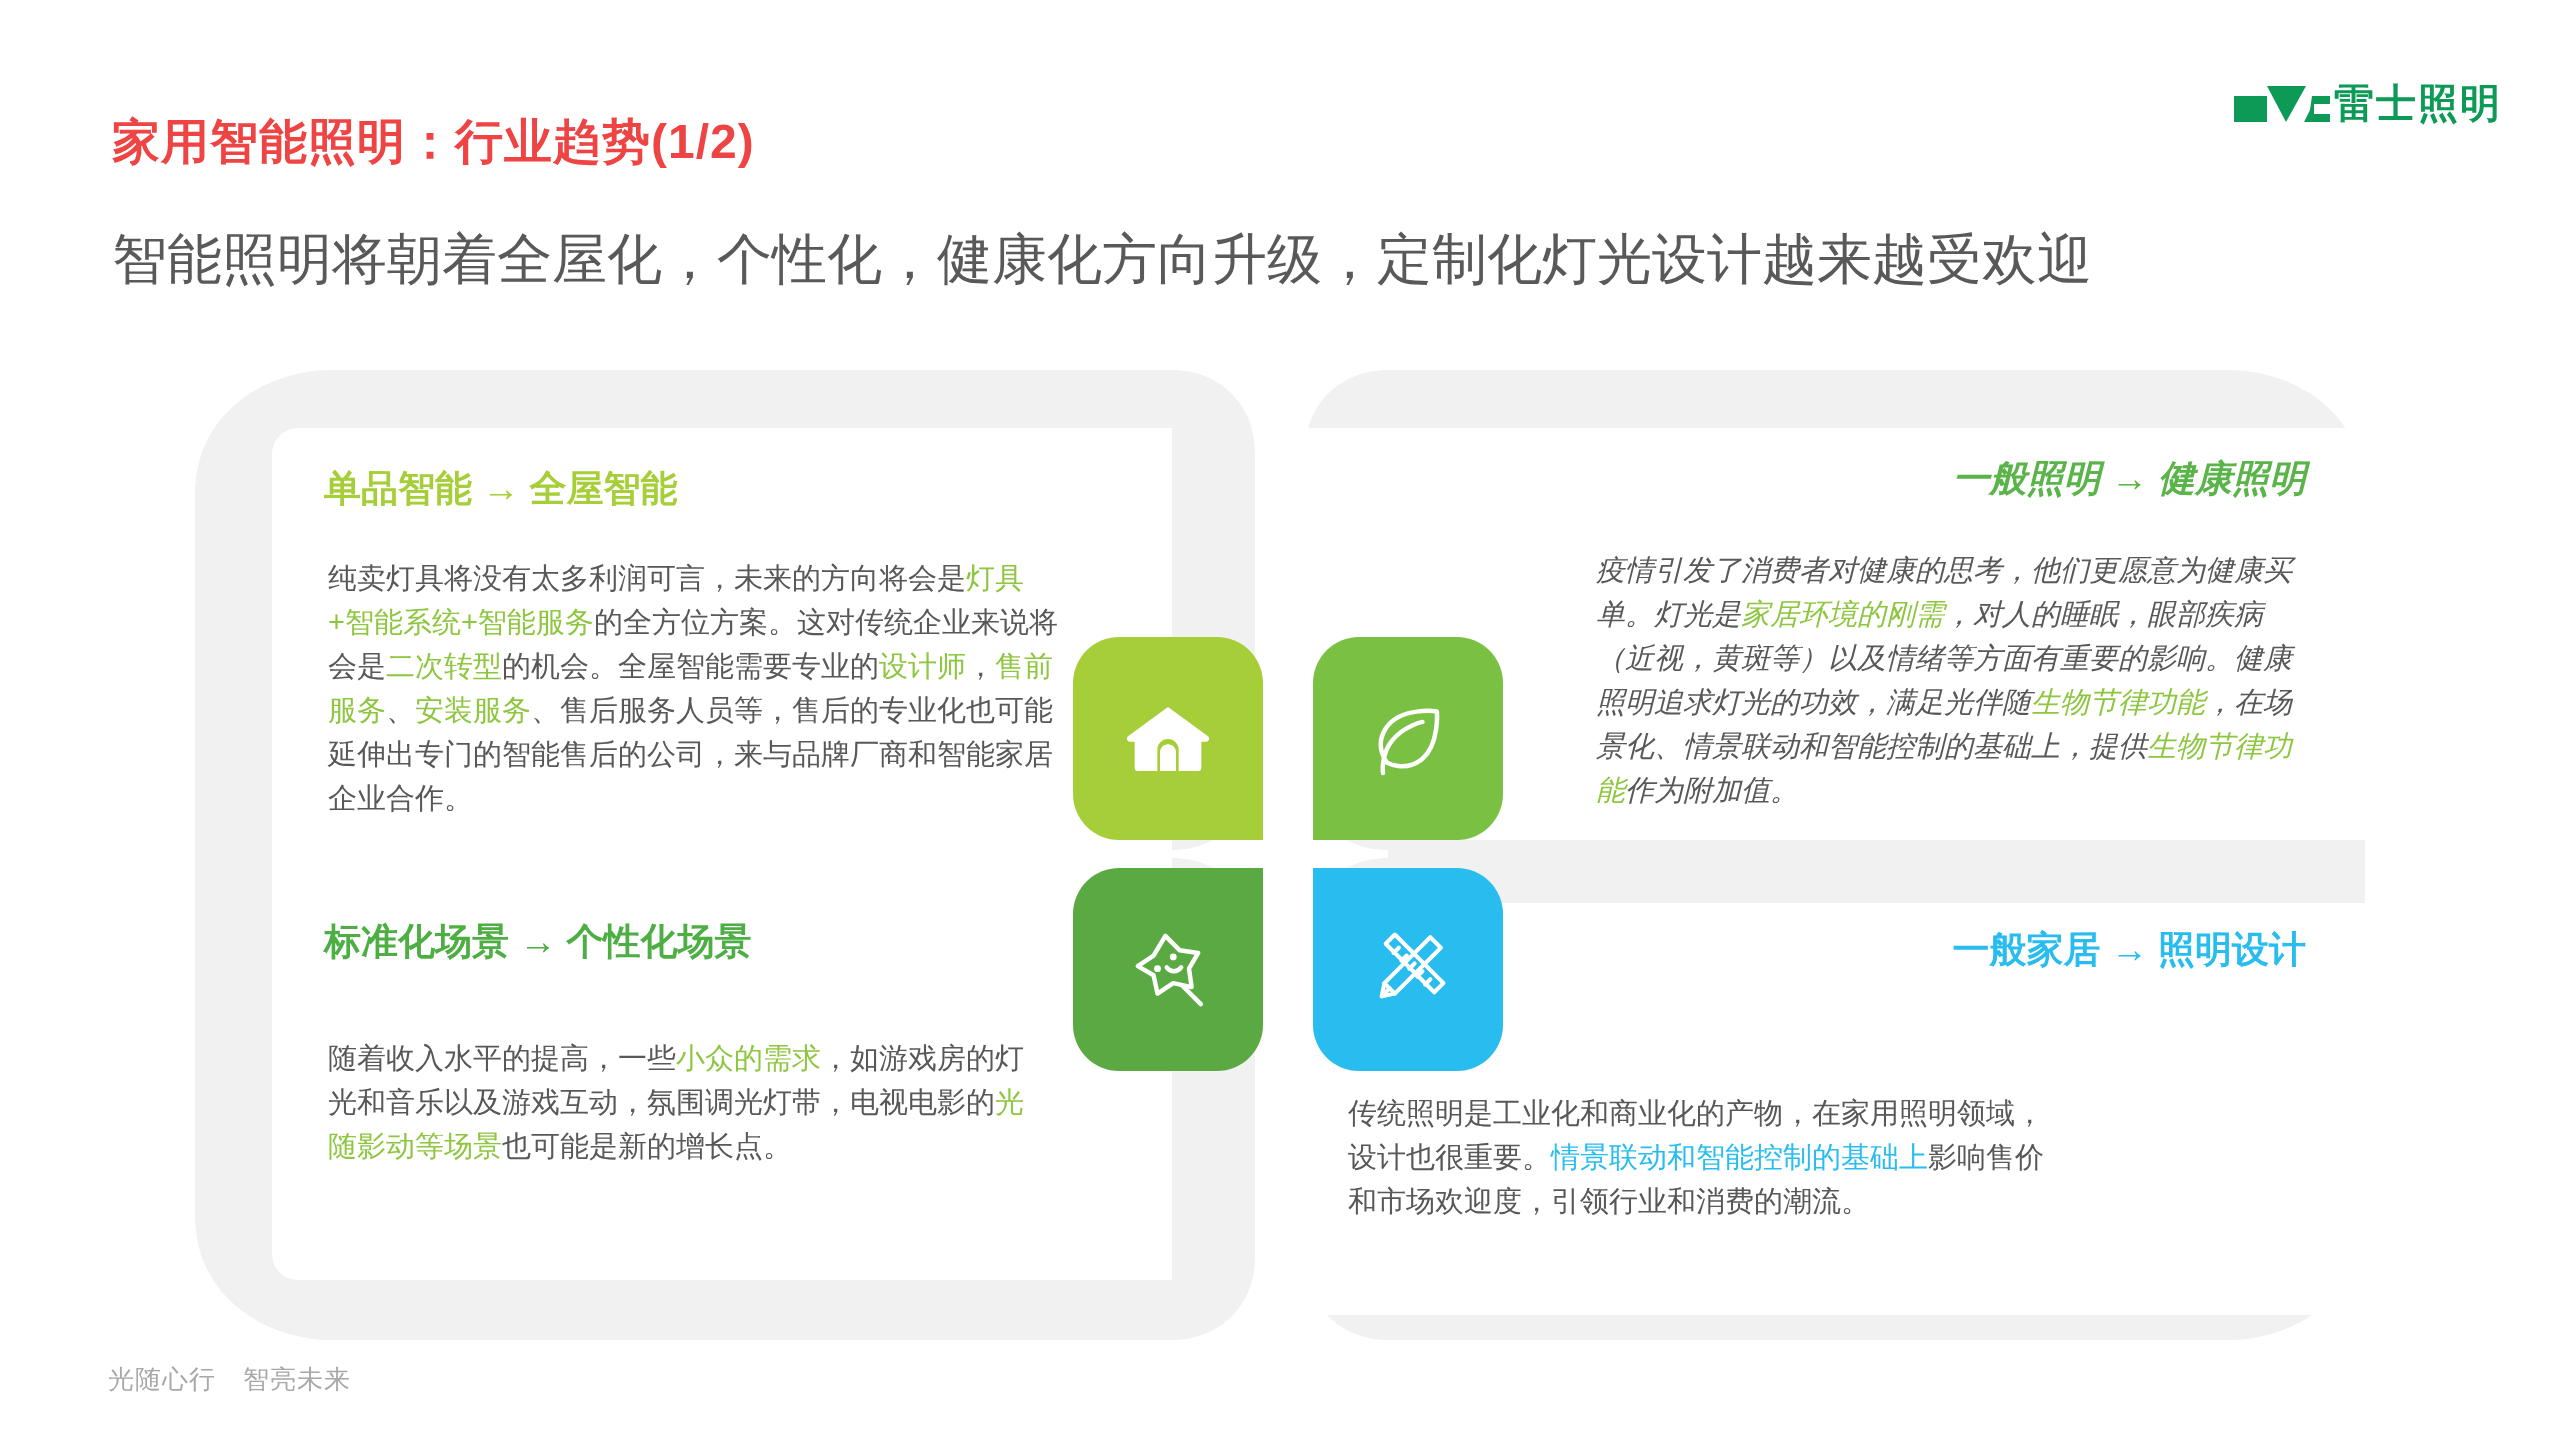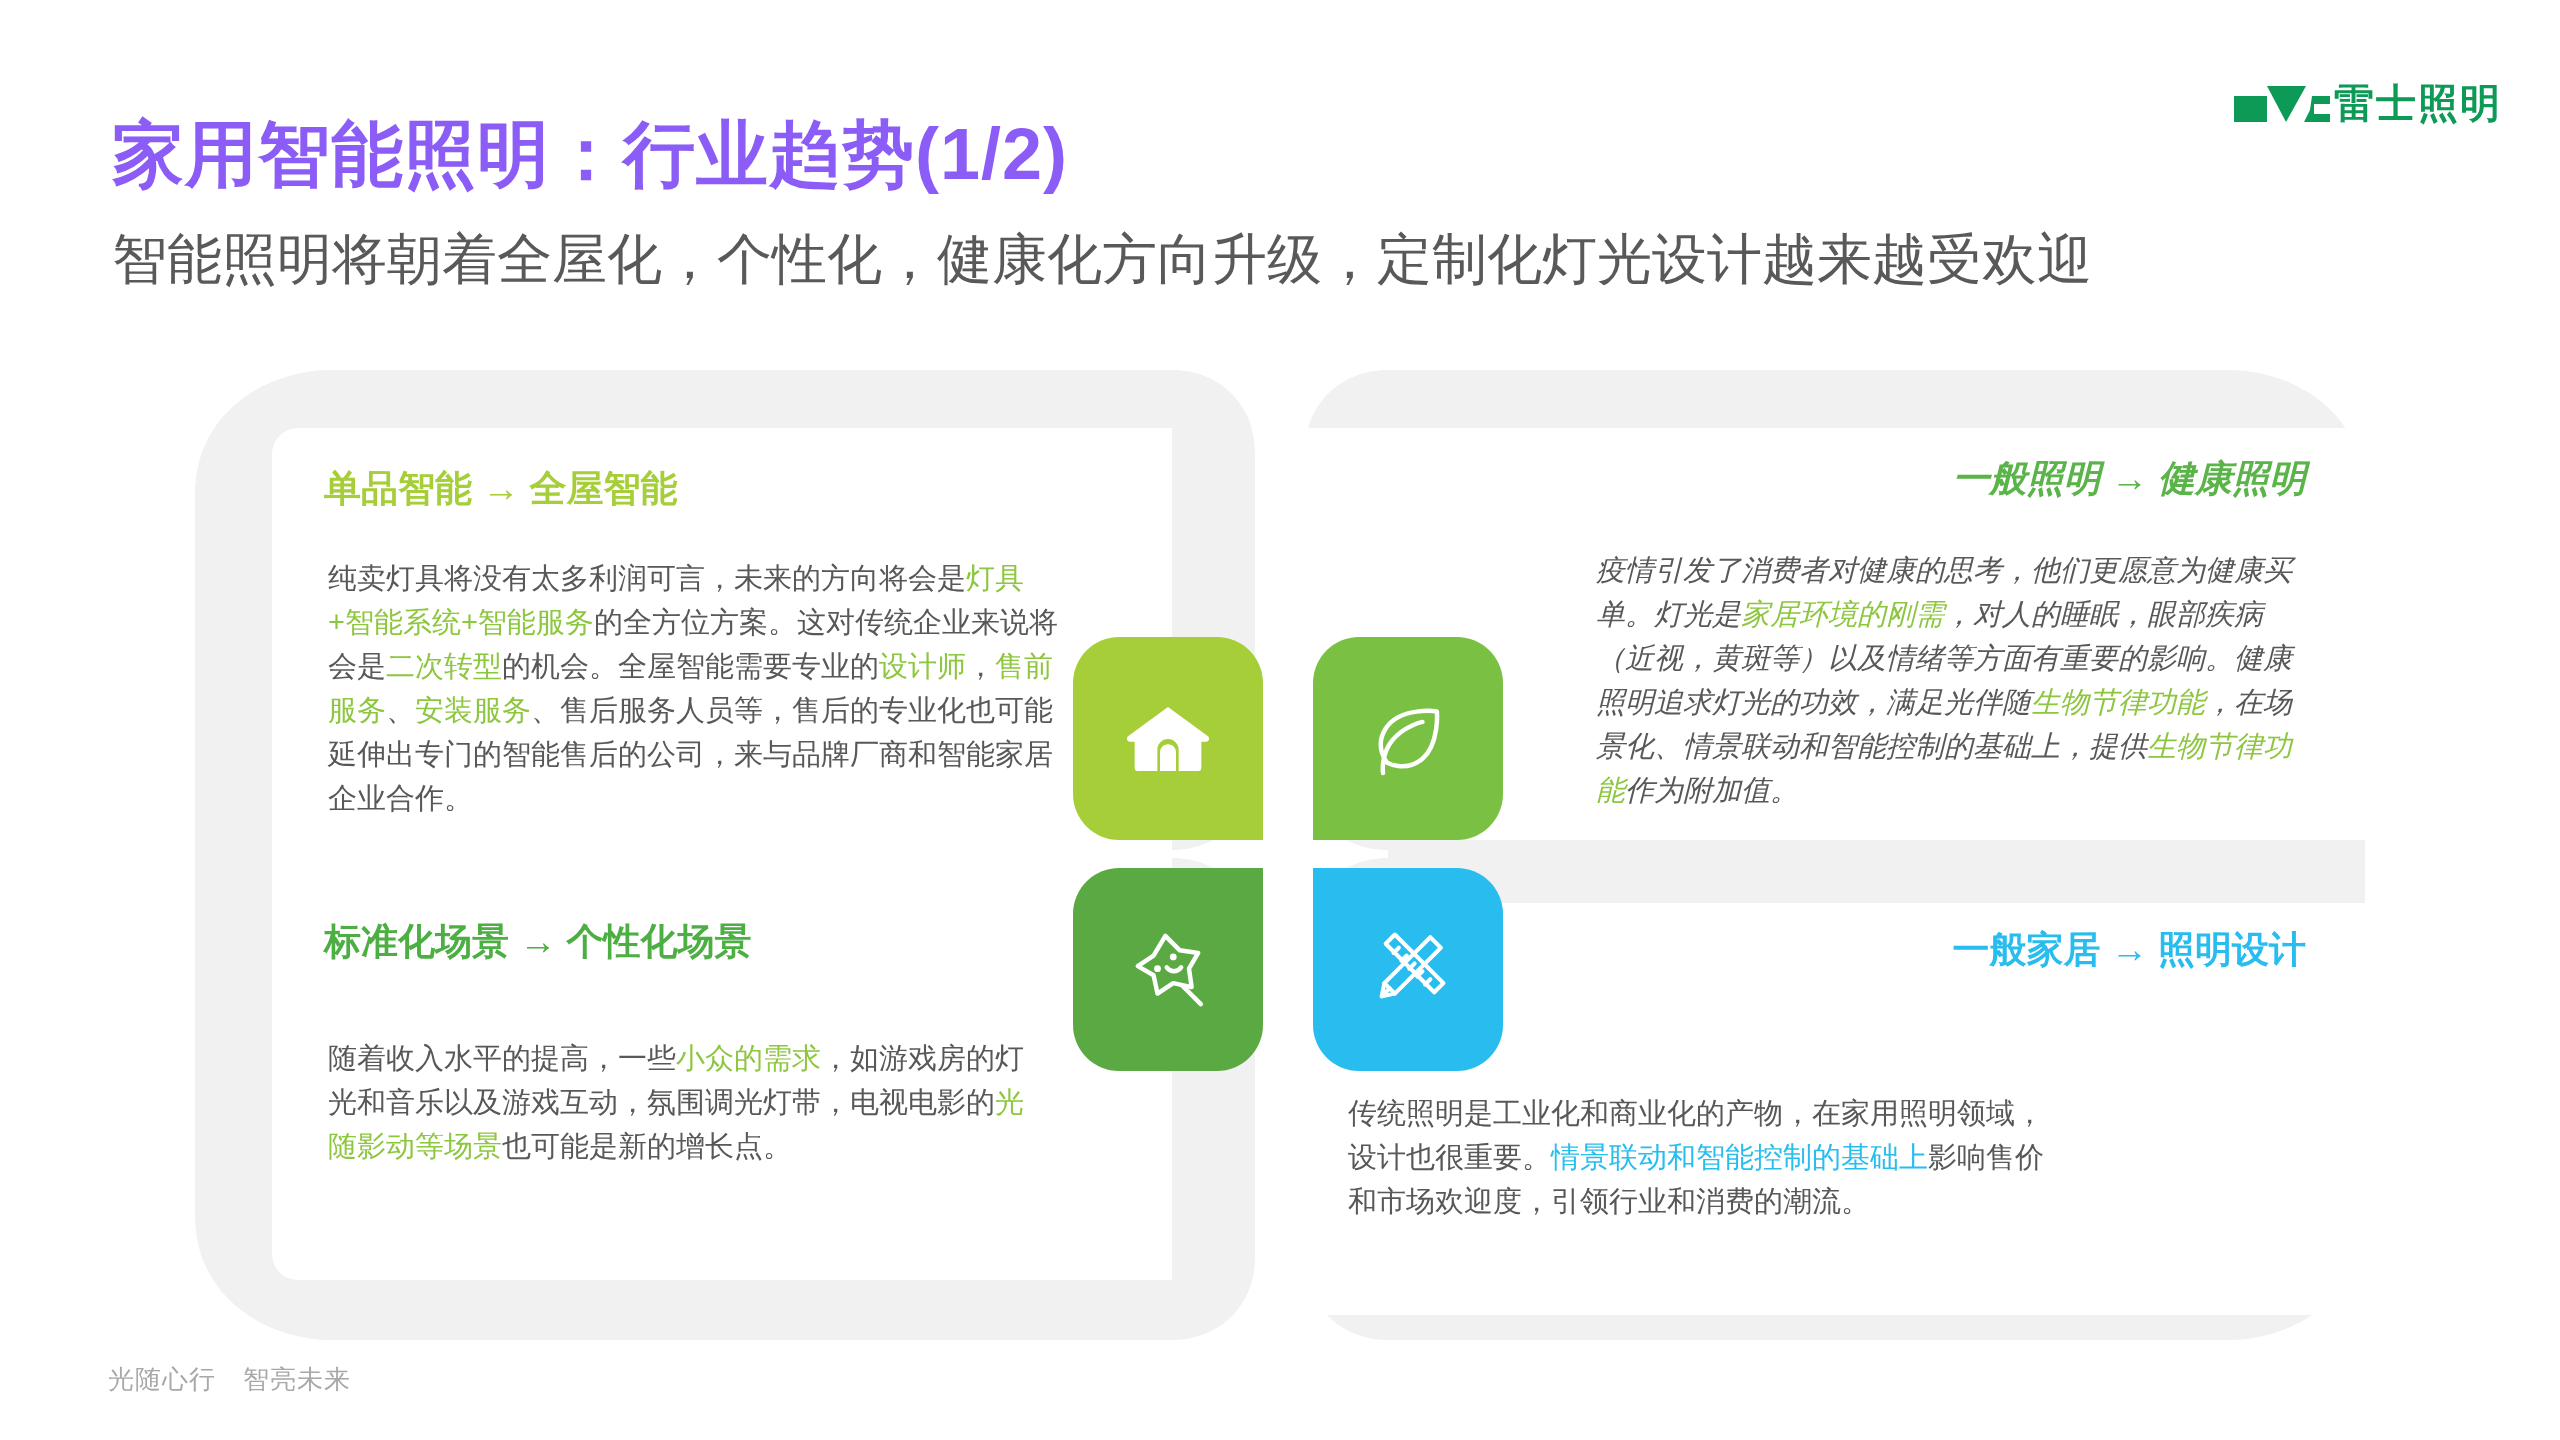--- a/index.html
+++ b/index.html
@@ -13,7 +13,7 @@
   
   .title{
     position:absolute;left:112px;top:118px;
-    font-size:72px;font-weight:700;color:#8b5cf6;
+    font-size:48px;font-weight:700;color:#ef4444;
     letter-spacing:1px;white-space:nowrap;line-height:1;
   }
   .subtitle{

